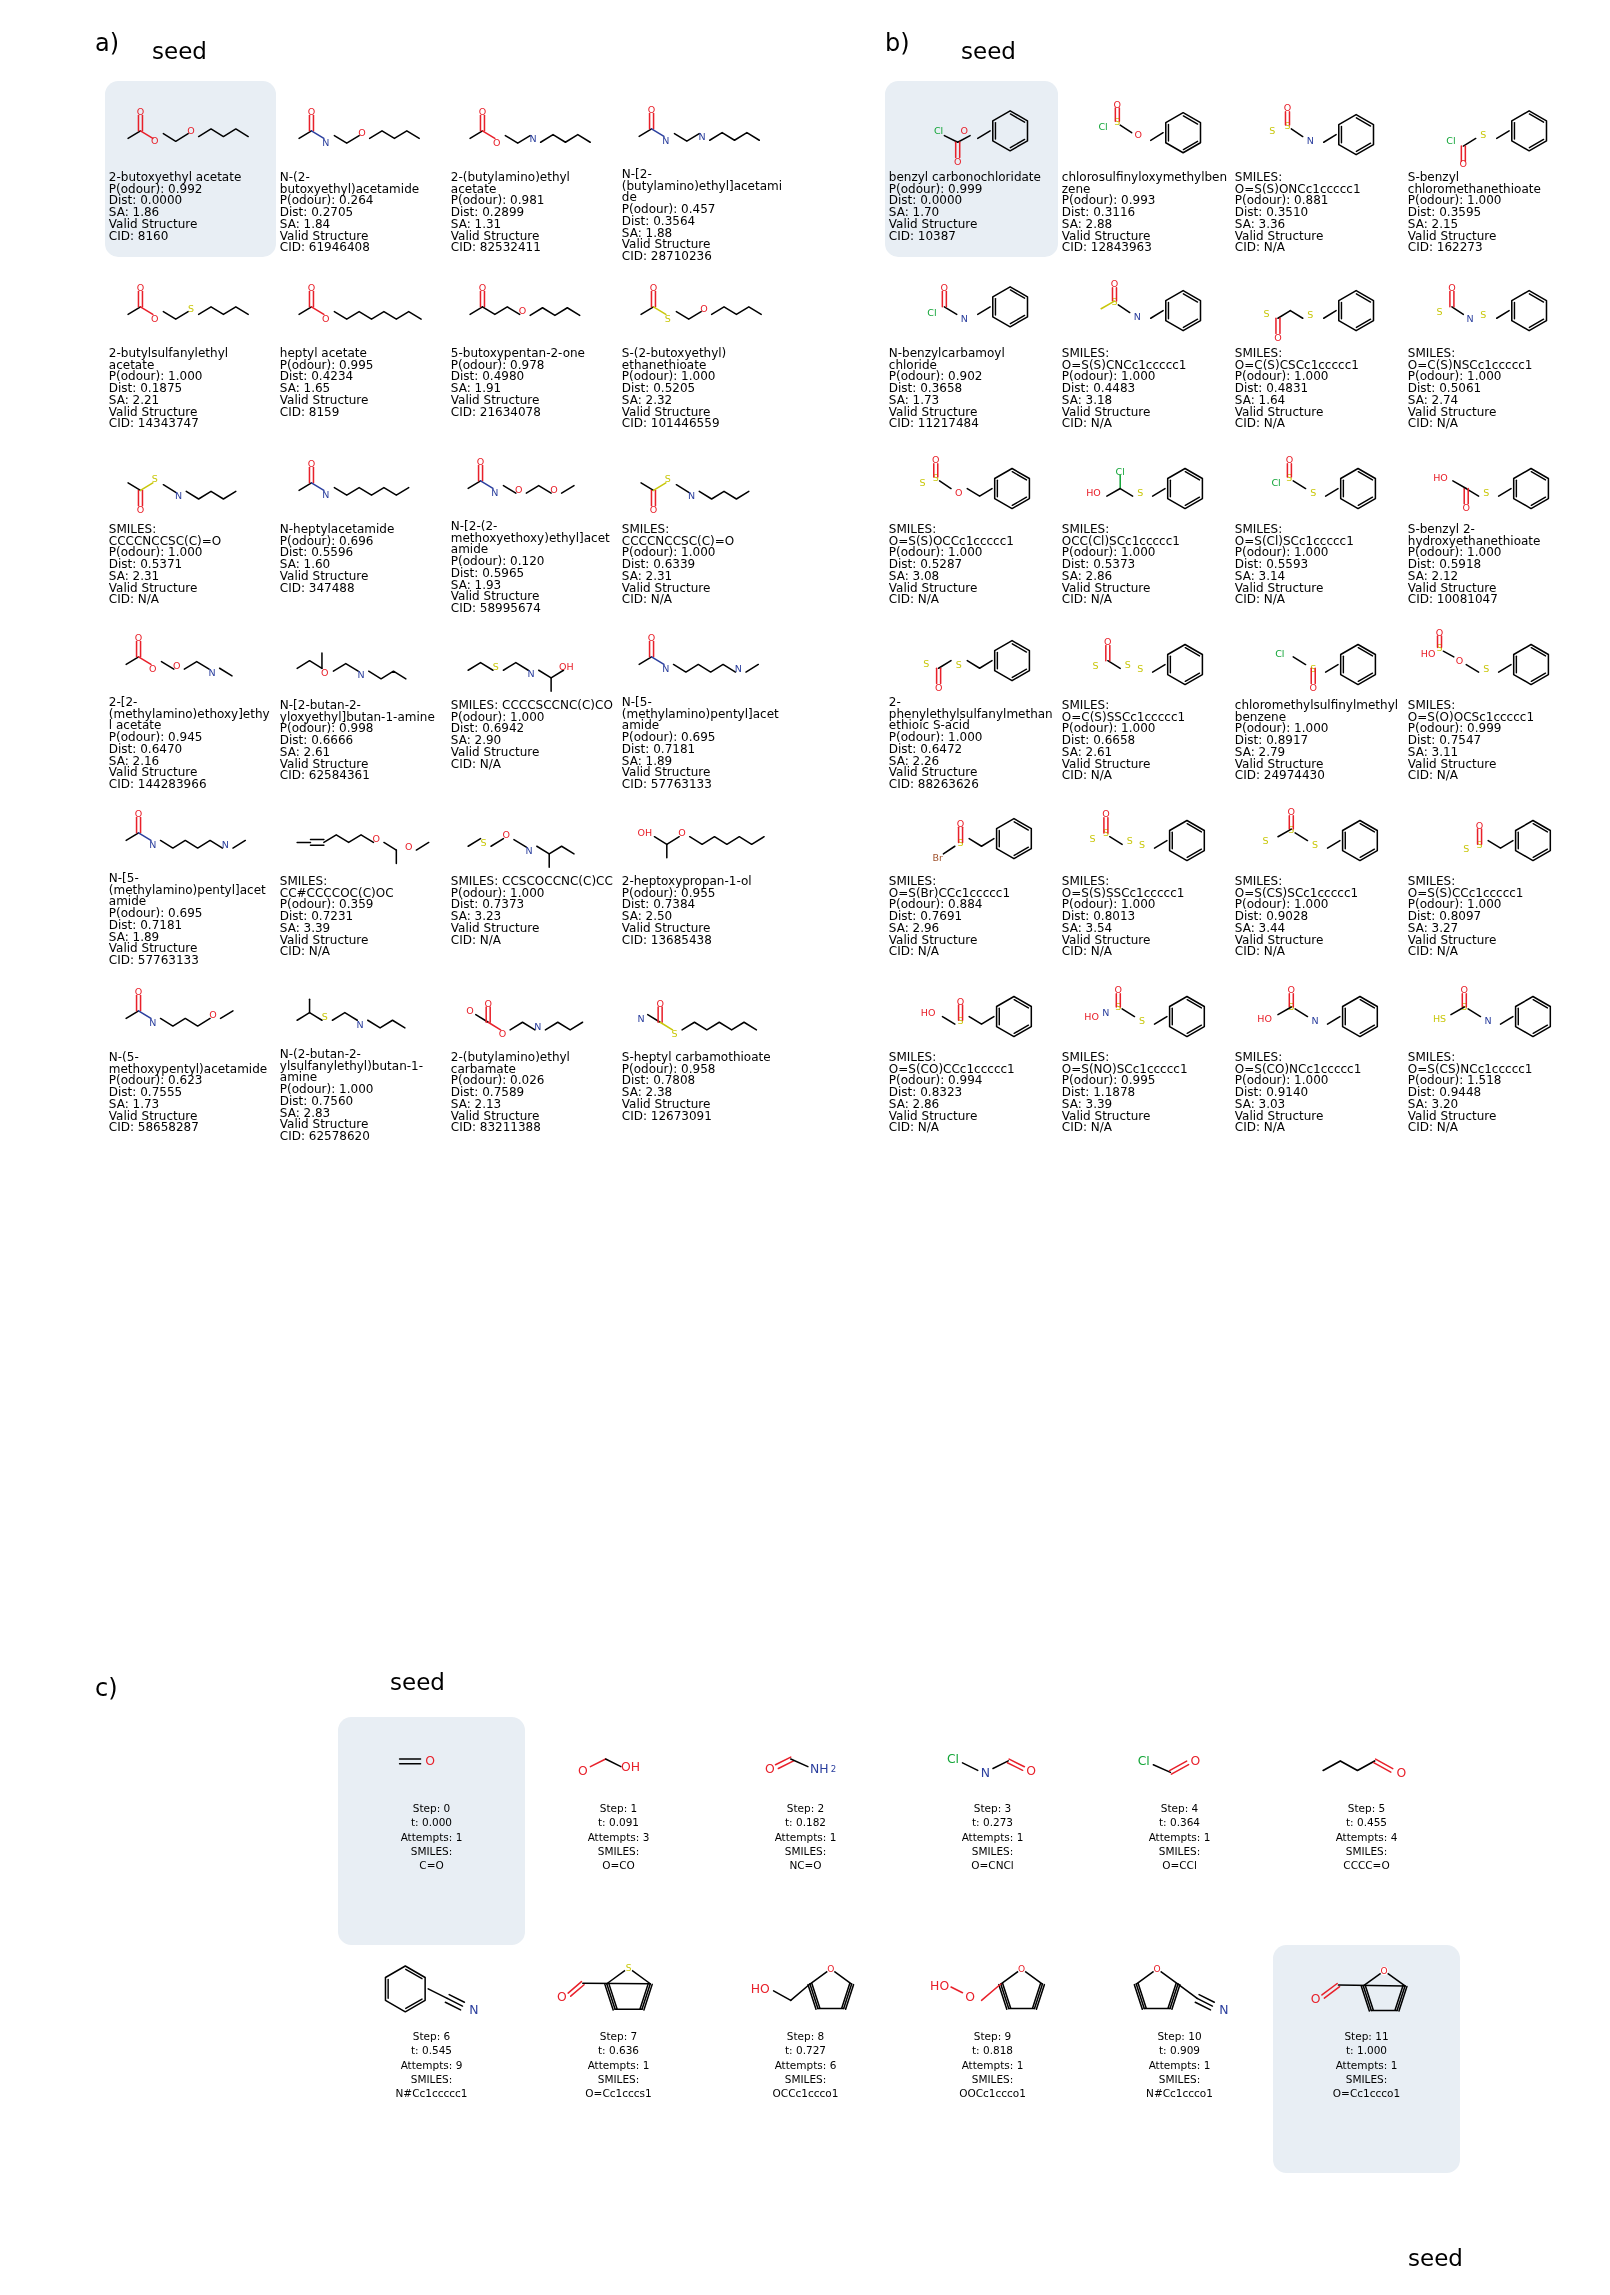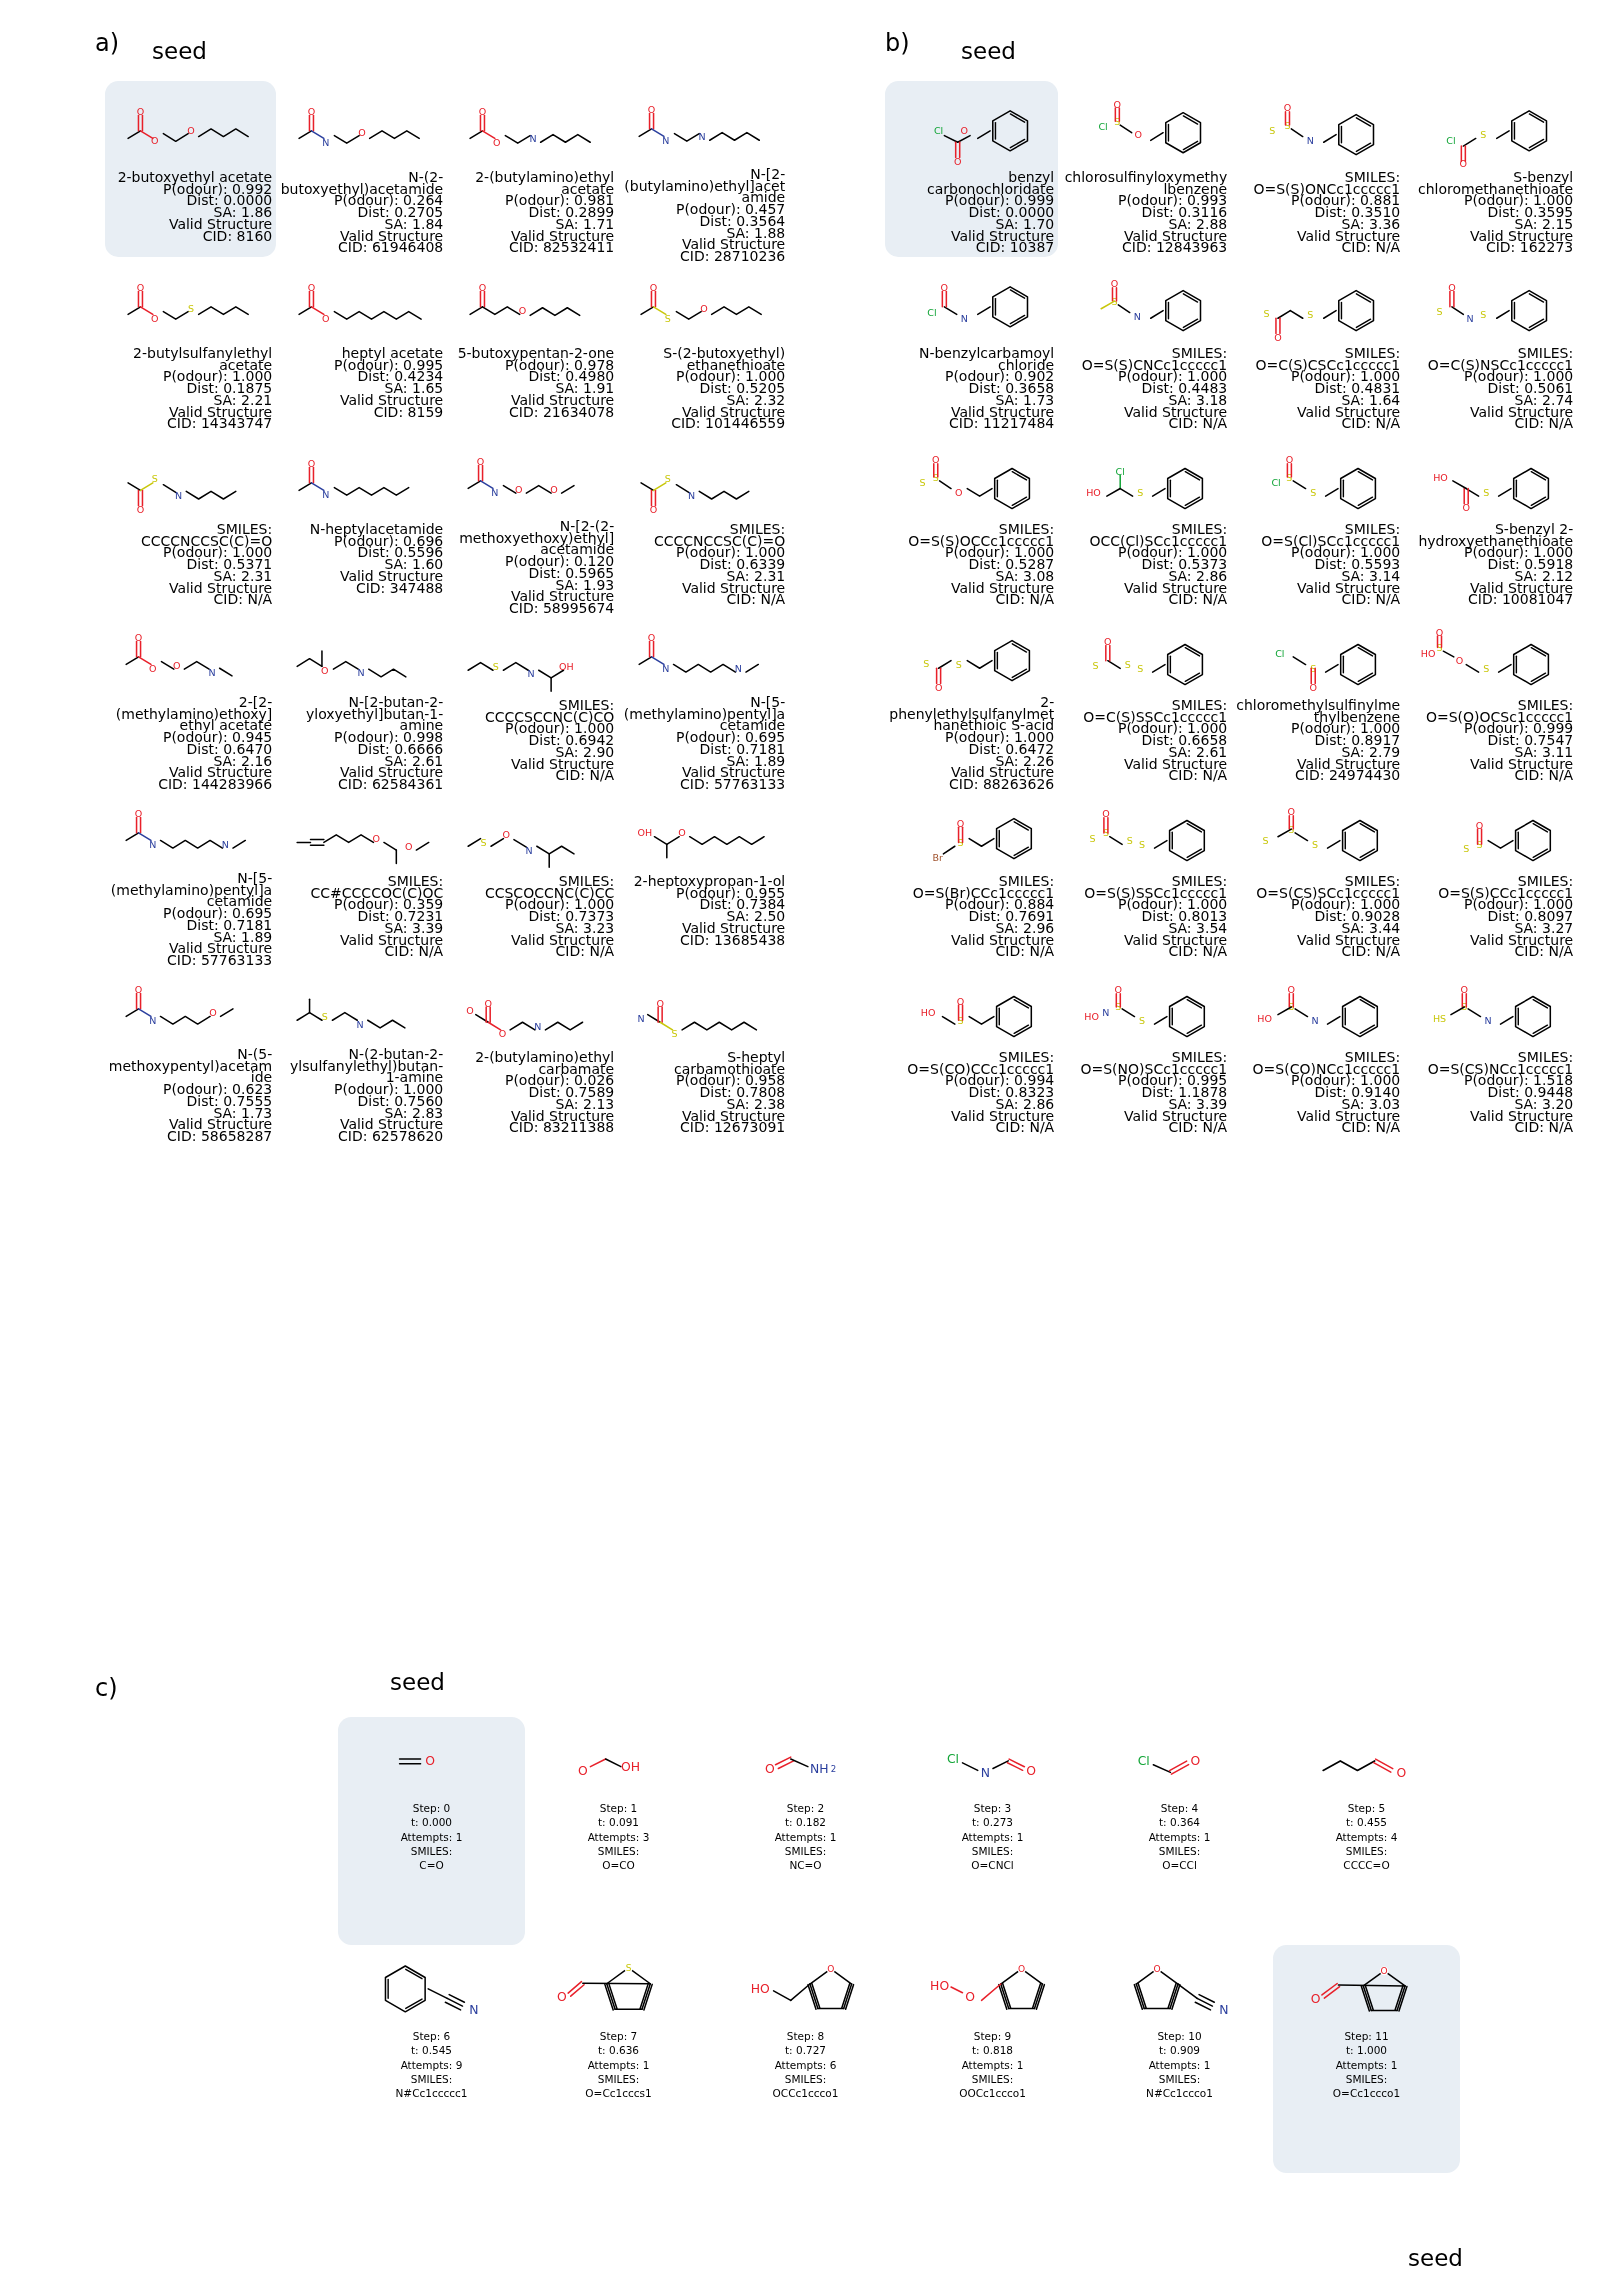--- a/index.html
+++ b/index.html
@@ -48,8 +48,8 @@
   }
   .struct svg{display:block;}
   .caption{
-    text-align:right;
-    font-size:14px;
+    text-align:left;
+    font-size:12px;
     line-height:11.7px;
     color:#000;
     width:100%;

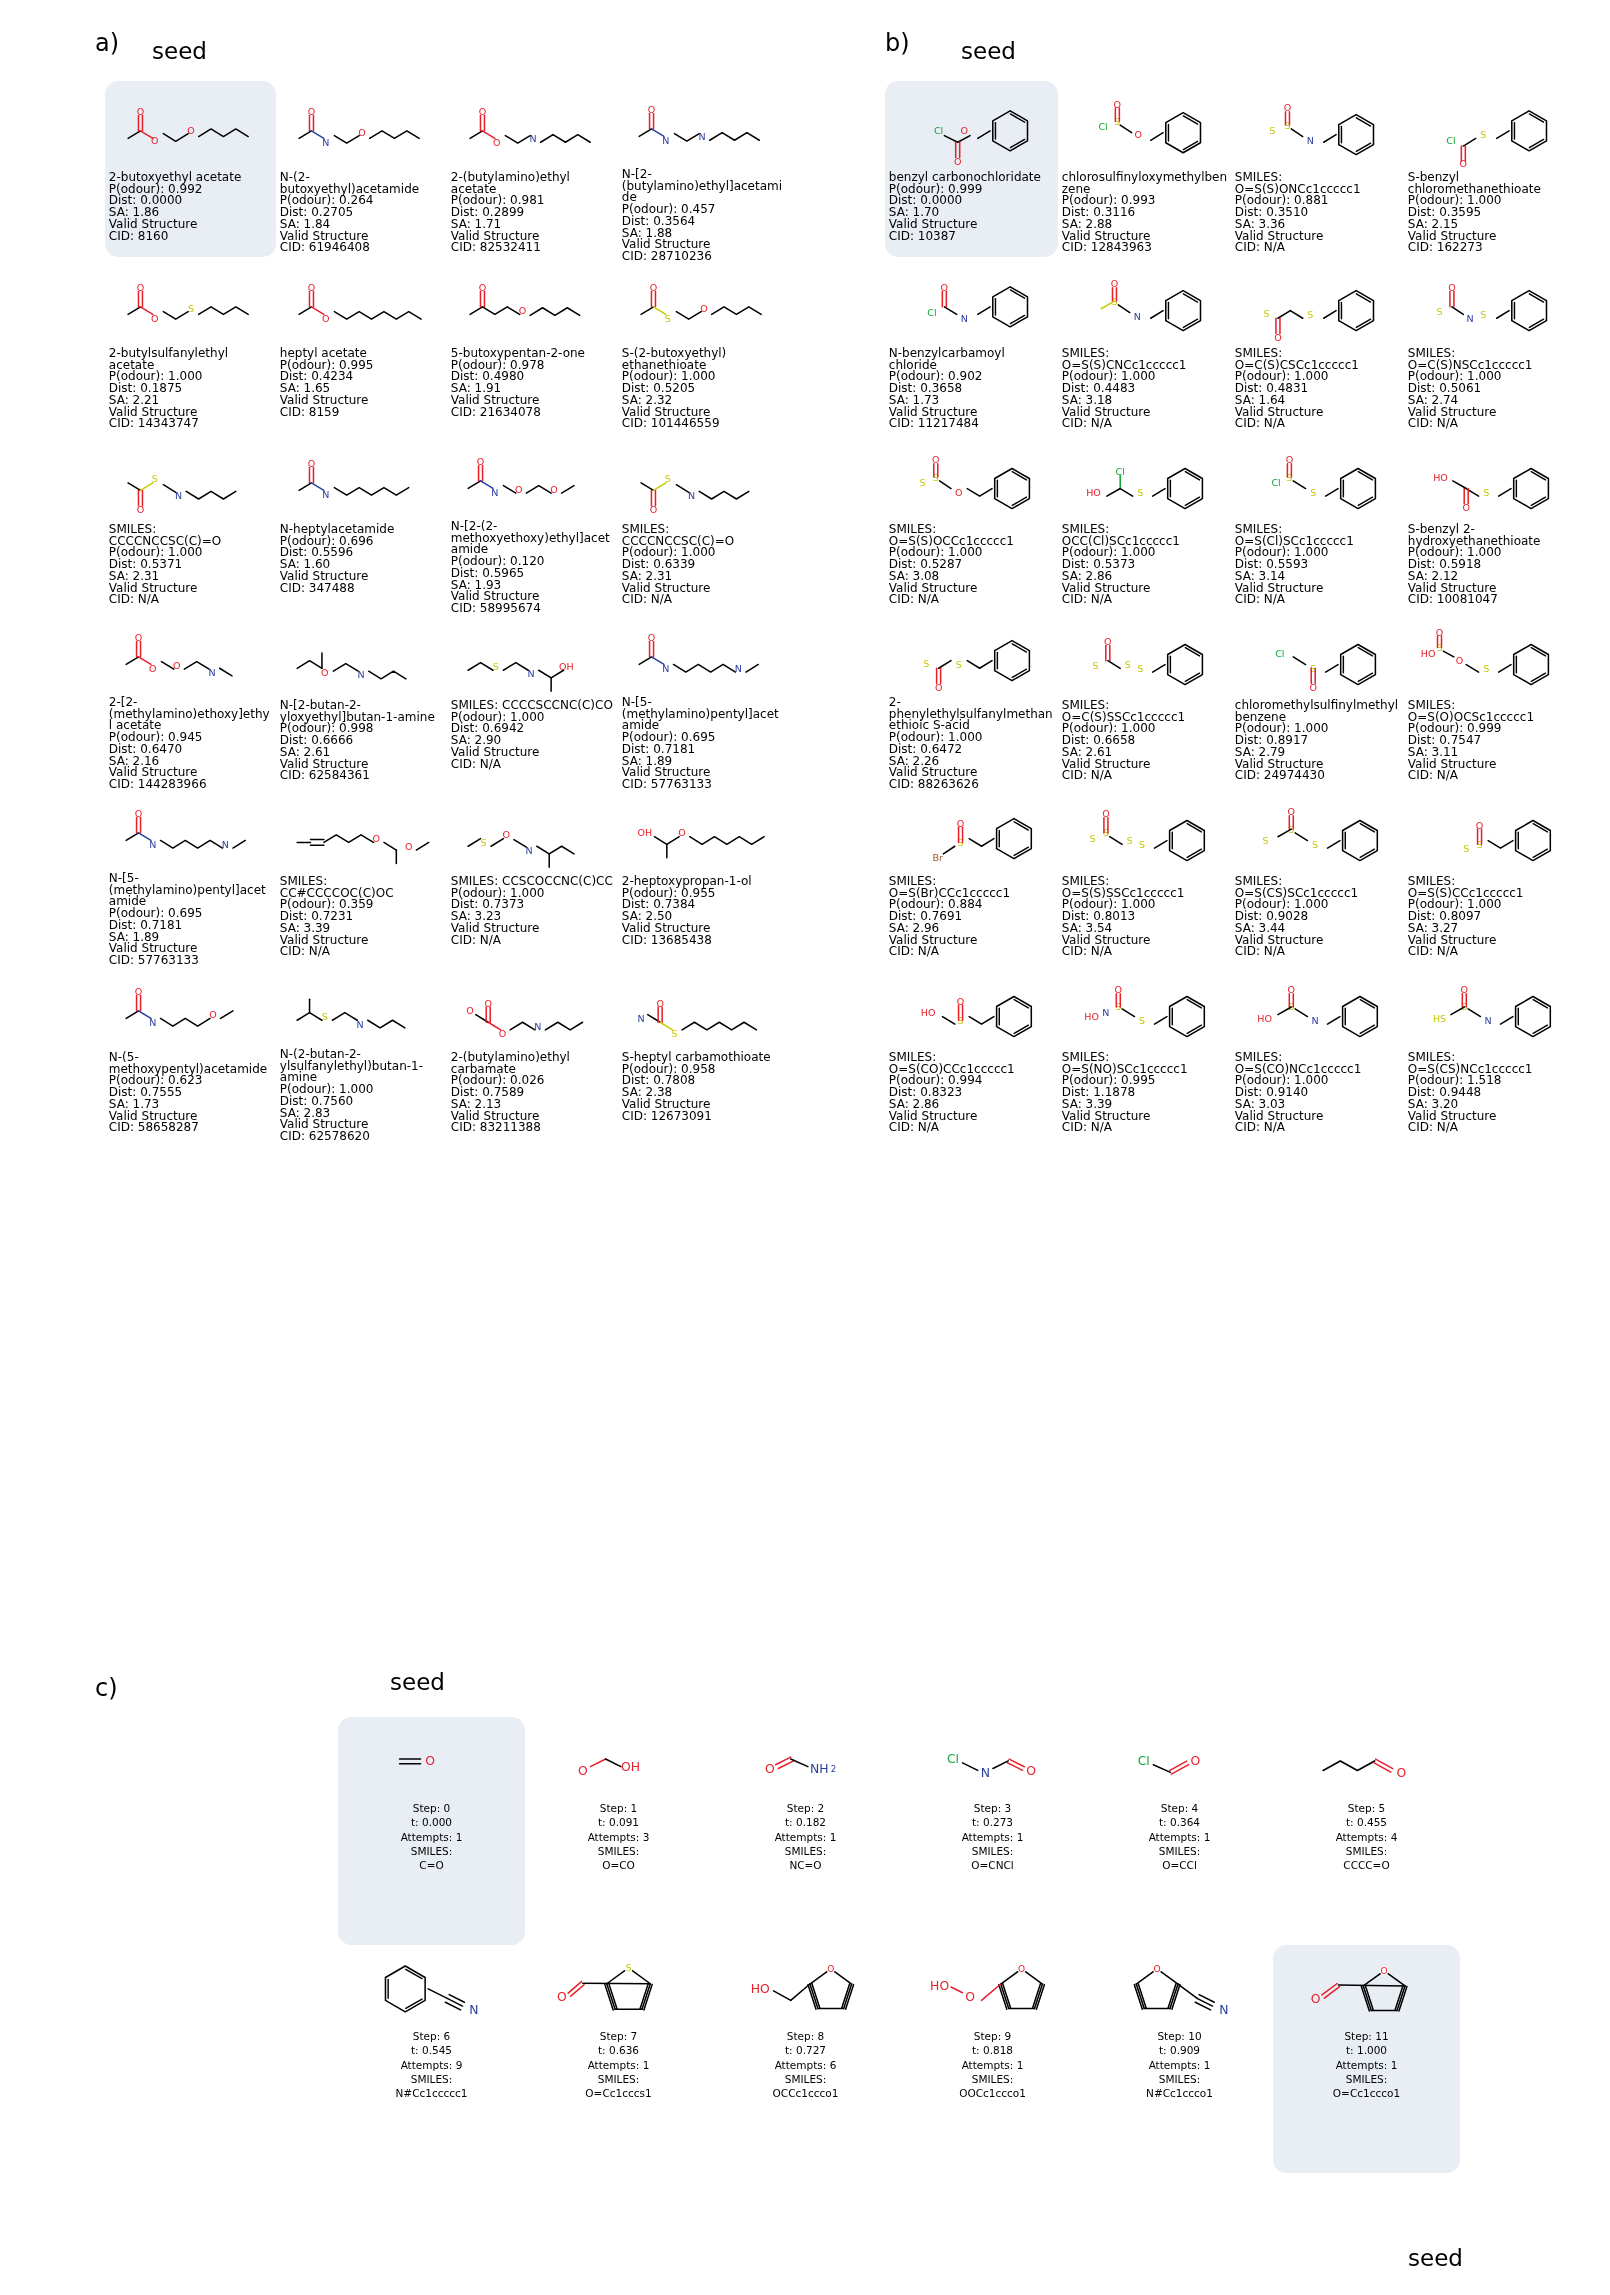--- a/index.html
+++ b/index.html
@@ -137,7 +137,7 @@
       <div class="caption">2-(butylamino)ethyl acetate
 P(odour): 0.981
 Dist: 0.2899
-SA: 1.71
+SA: 1.31
 Valid Structure
 CID: 82532411</div>
     </div>

